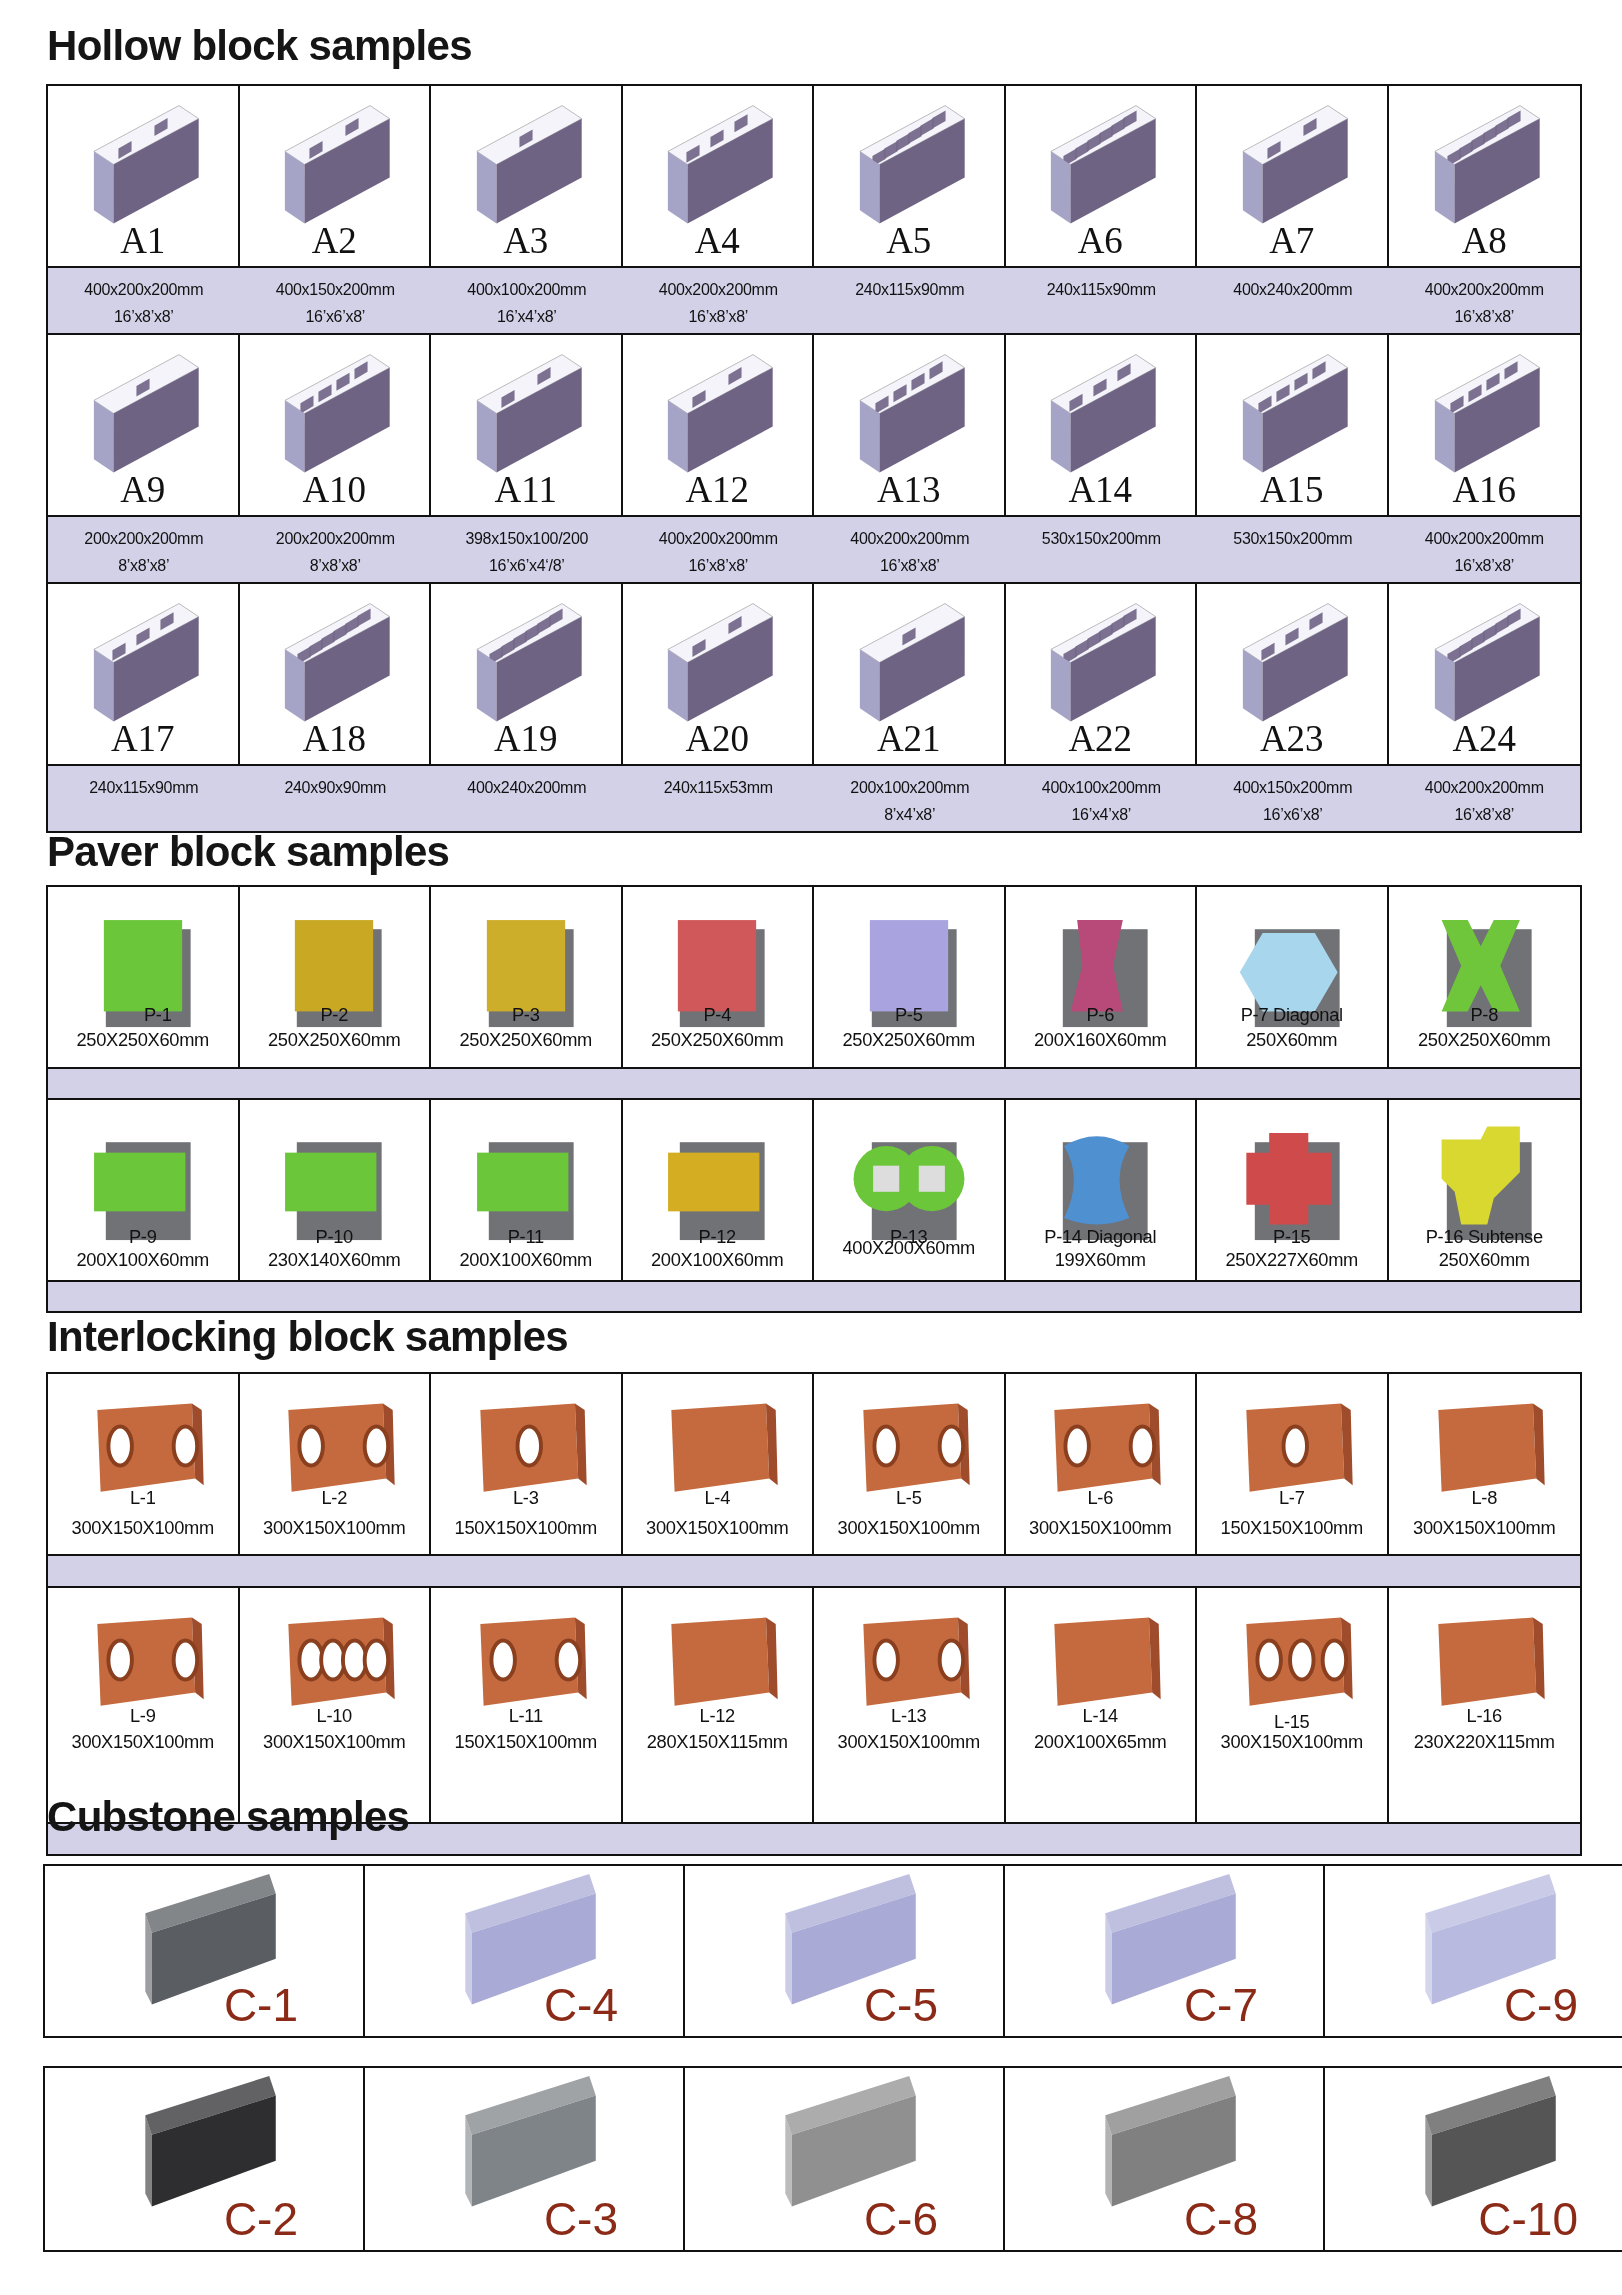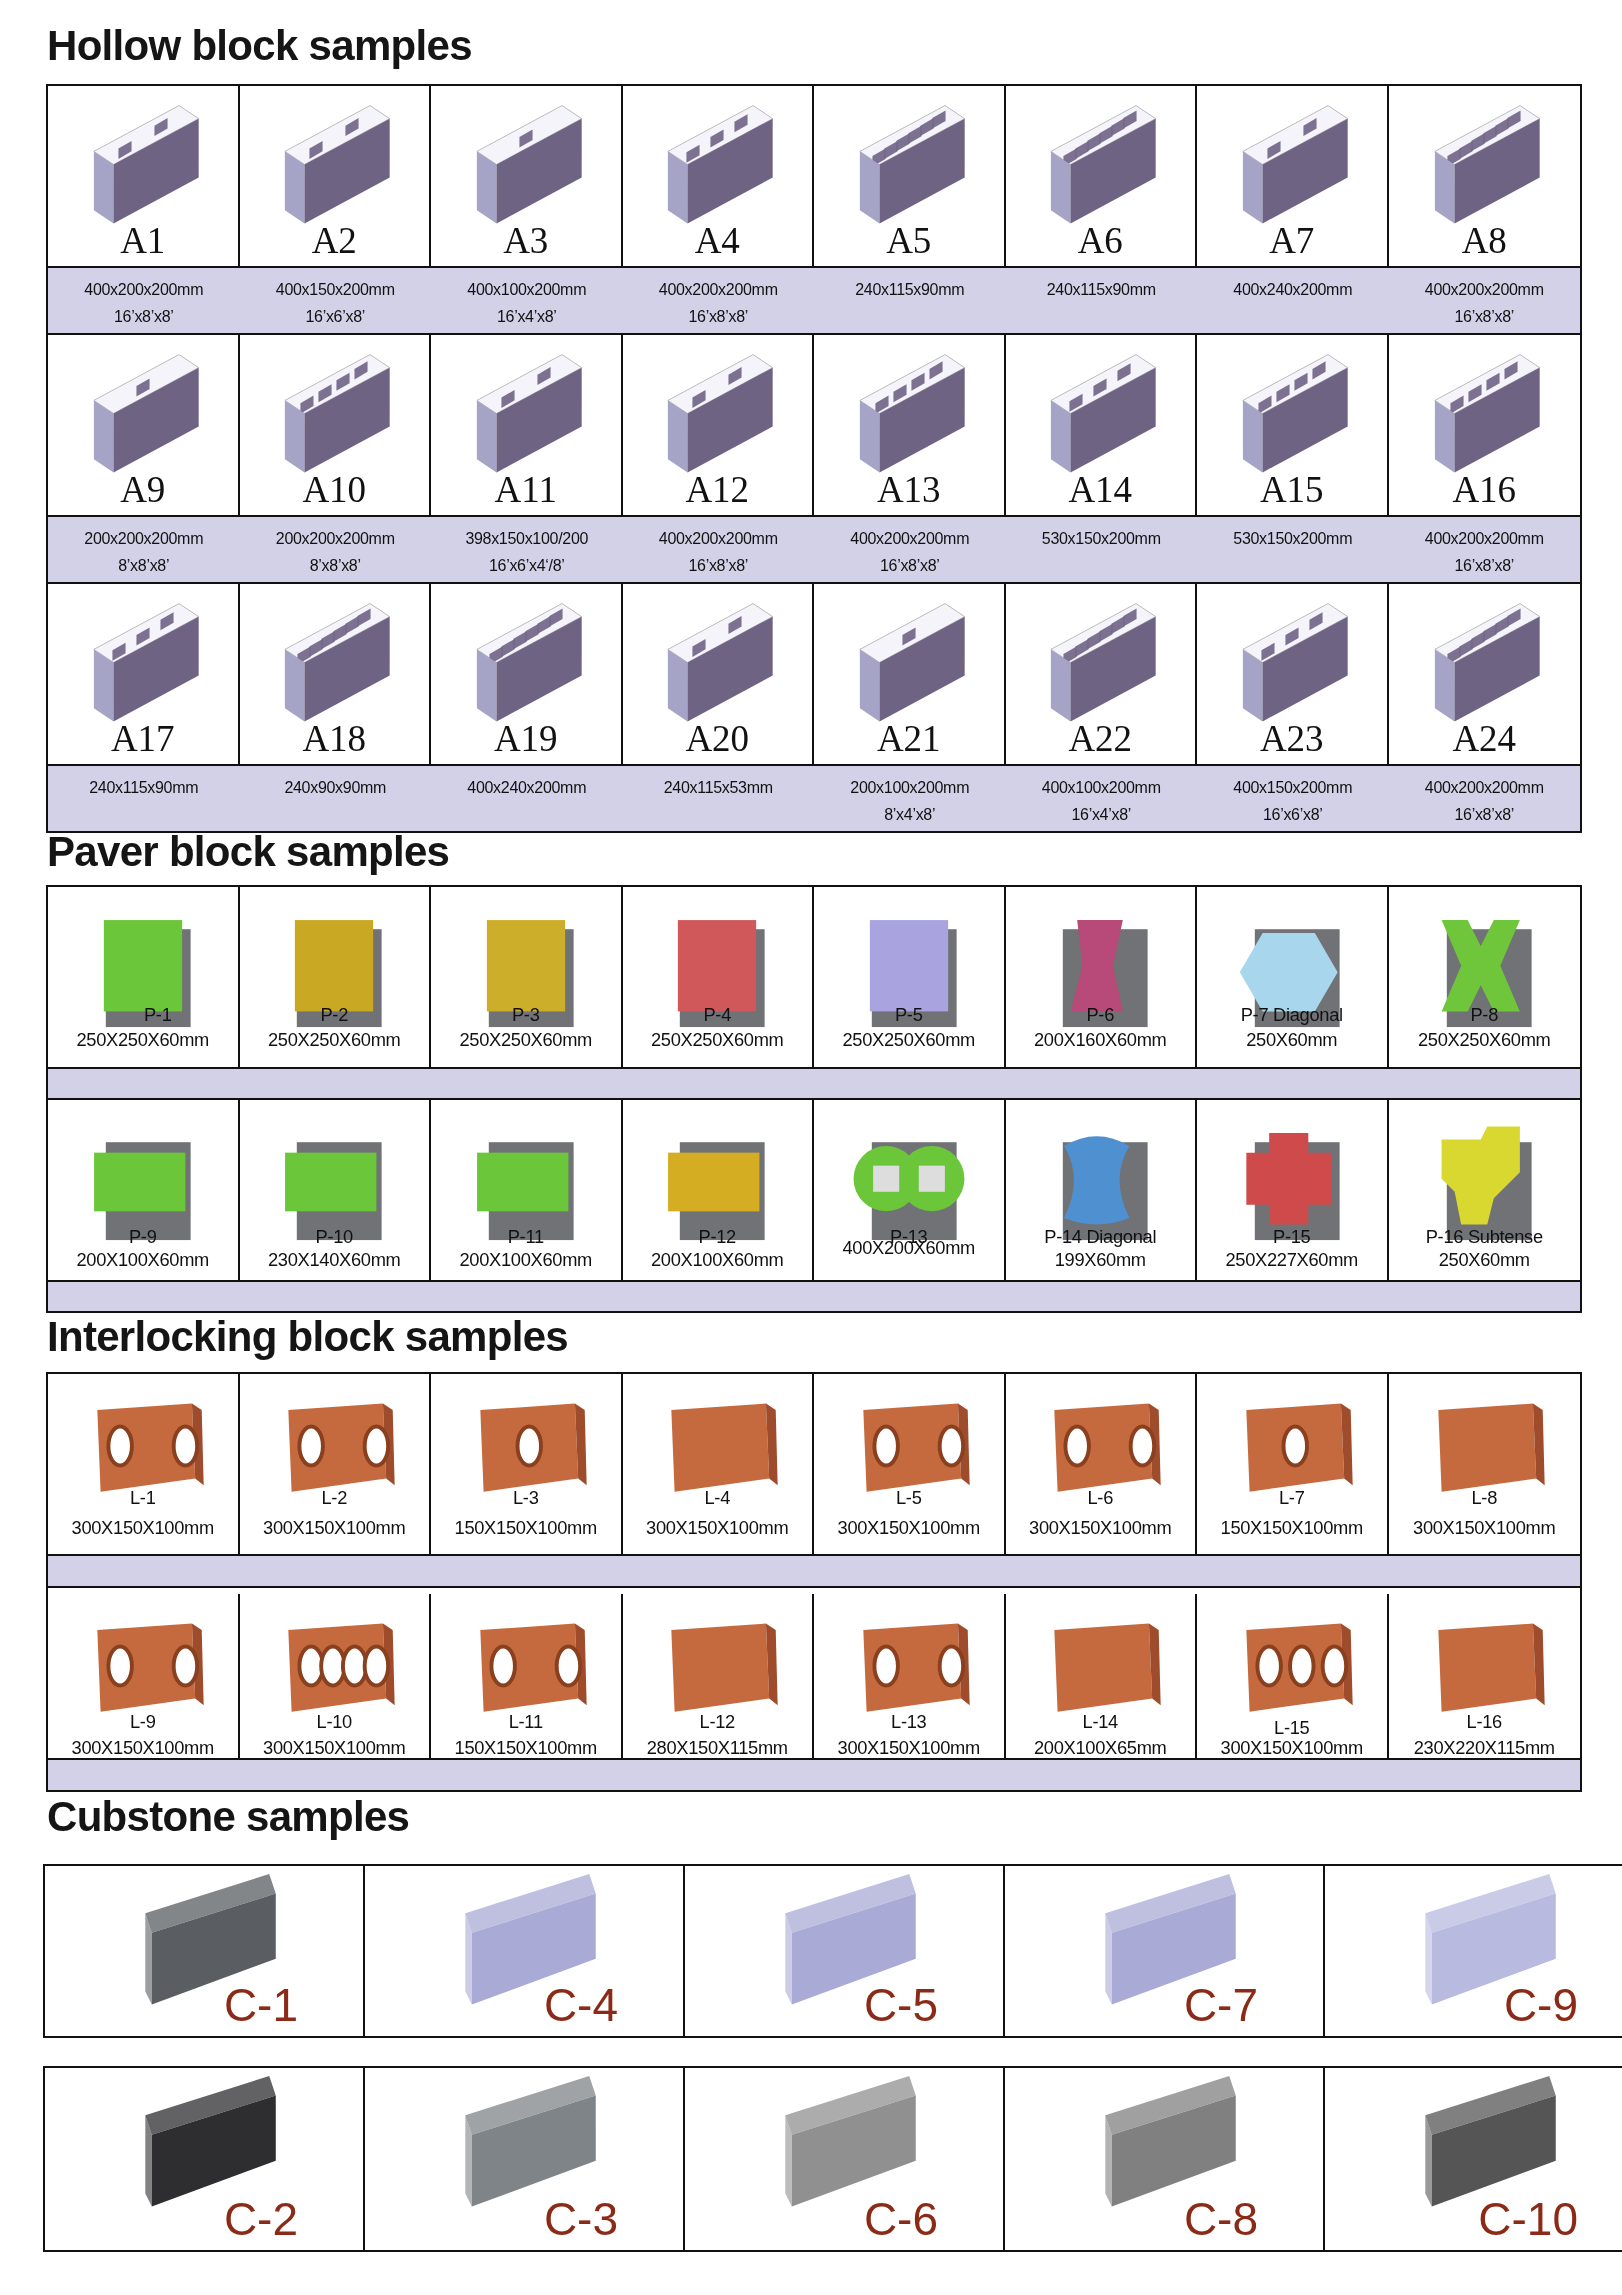--- a/index.html
+++ b/index.html
@@ -666,7 +666,7 @@
       </div>
     </div>
     <div class="band" style="height: 30px;"></div>
-    <div class="row" style="height: 164px; margin-top: 6px;">
+    <div class="row" style="height: 234px;">
       <div class="cell">
         <div class="img" style="top: 13px;"><svg width="137" height="118" viewBox="0 0 210 180">
     <polygon points="35,35 180,25 185,140 40,160" fill="#c56a3e"></polygon>

